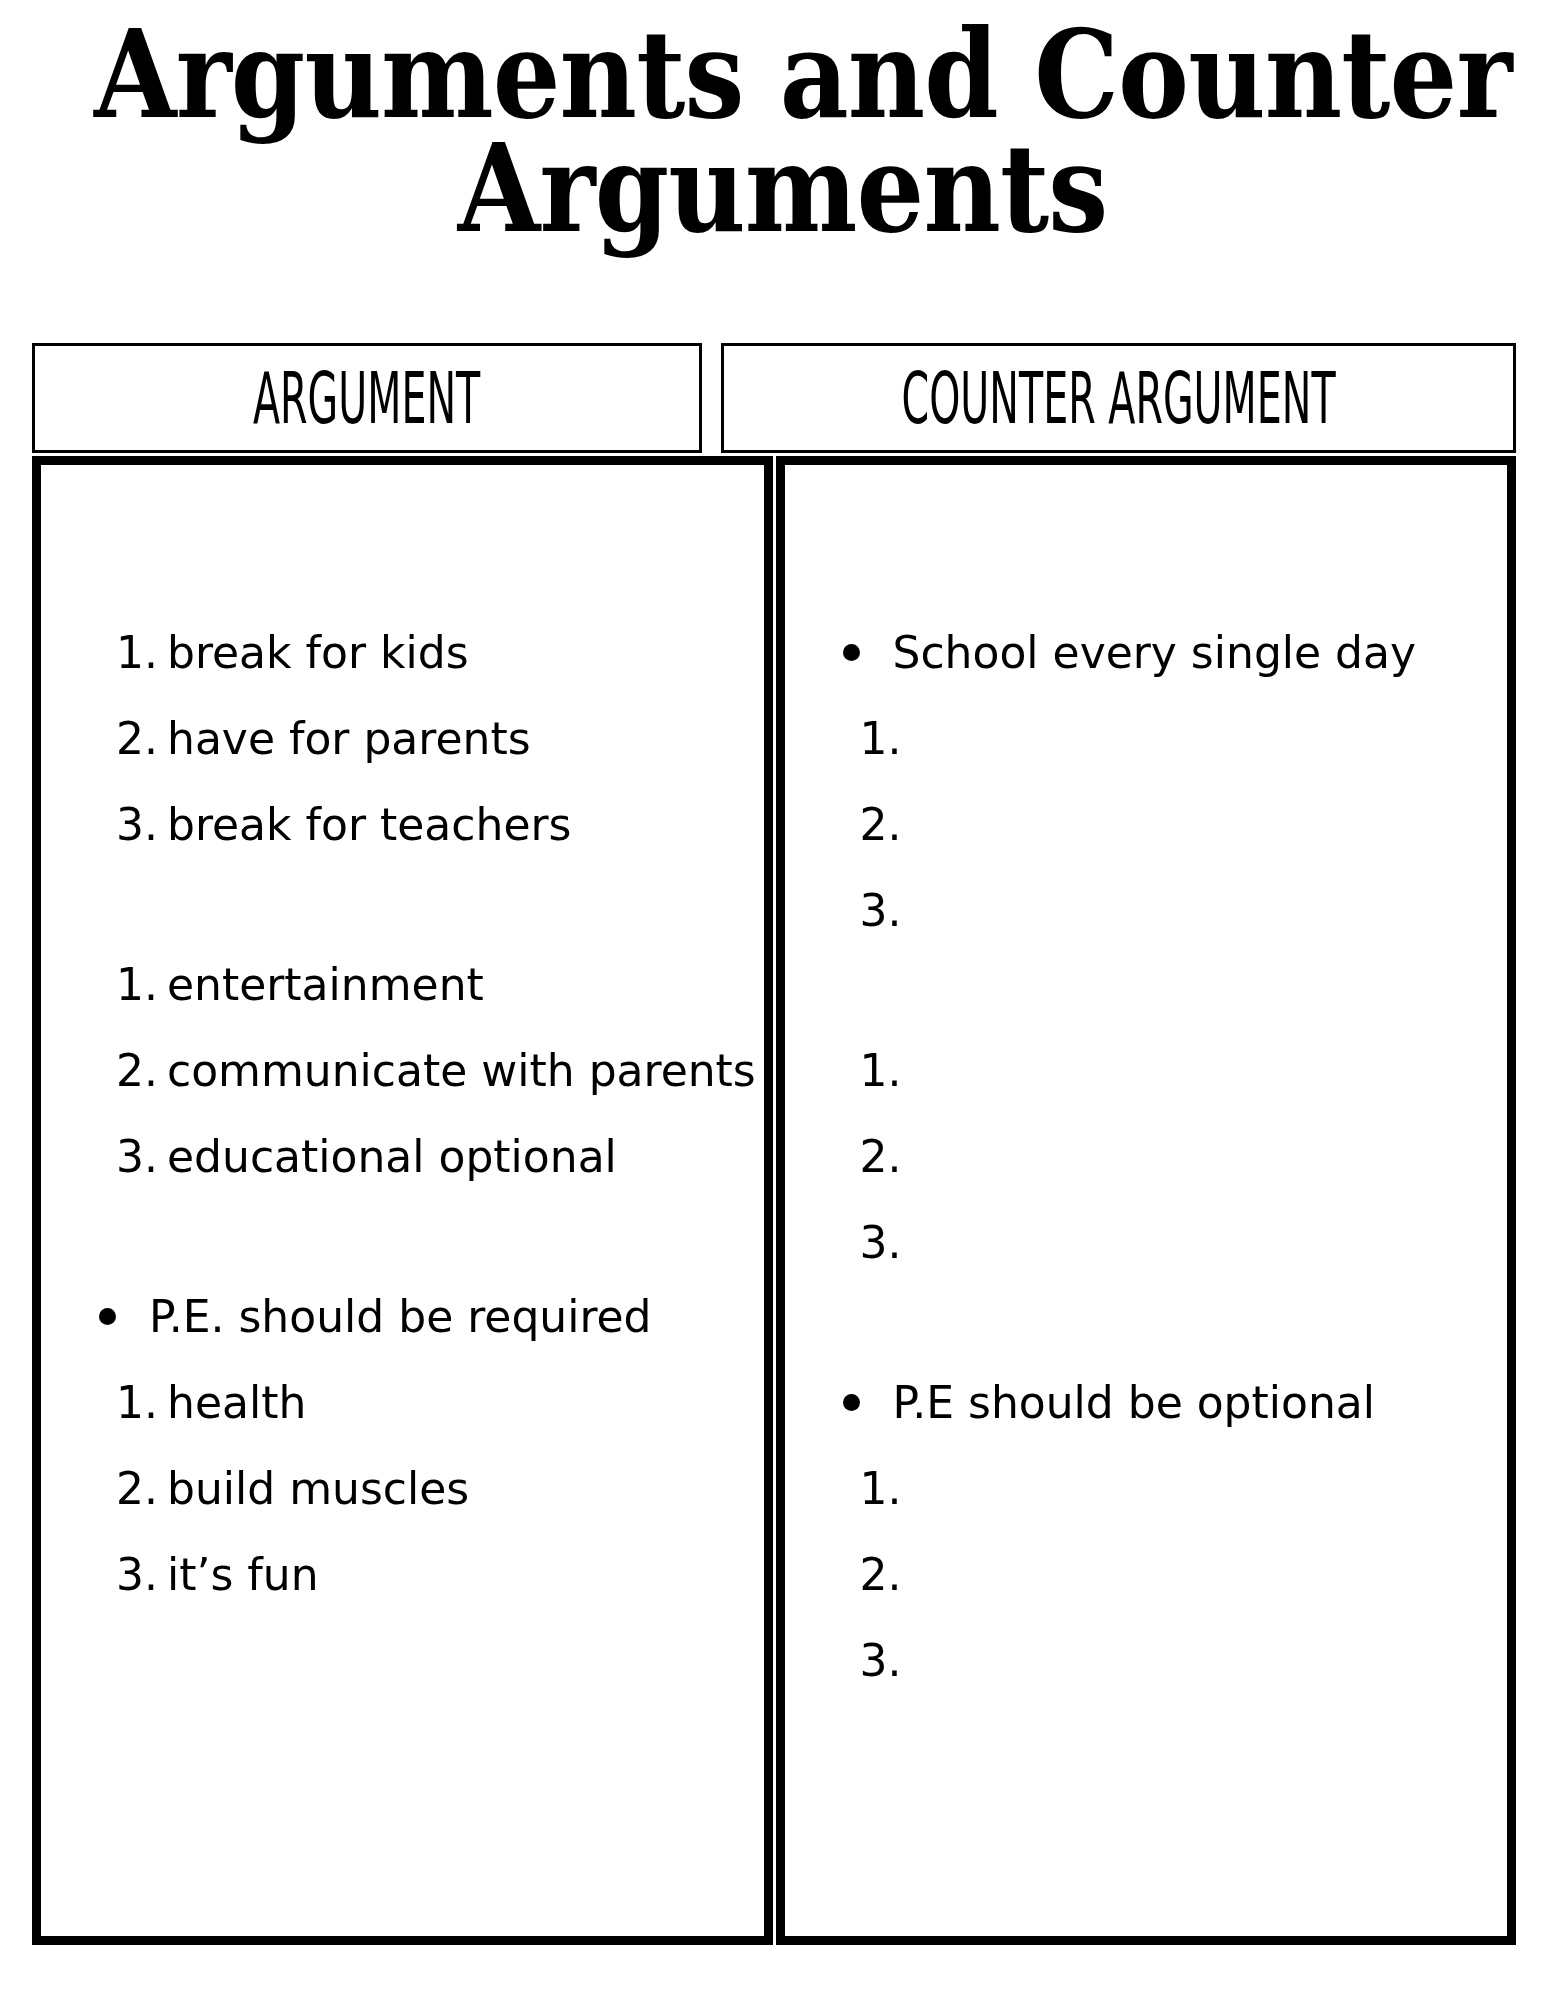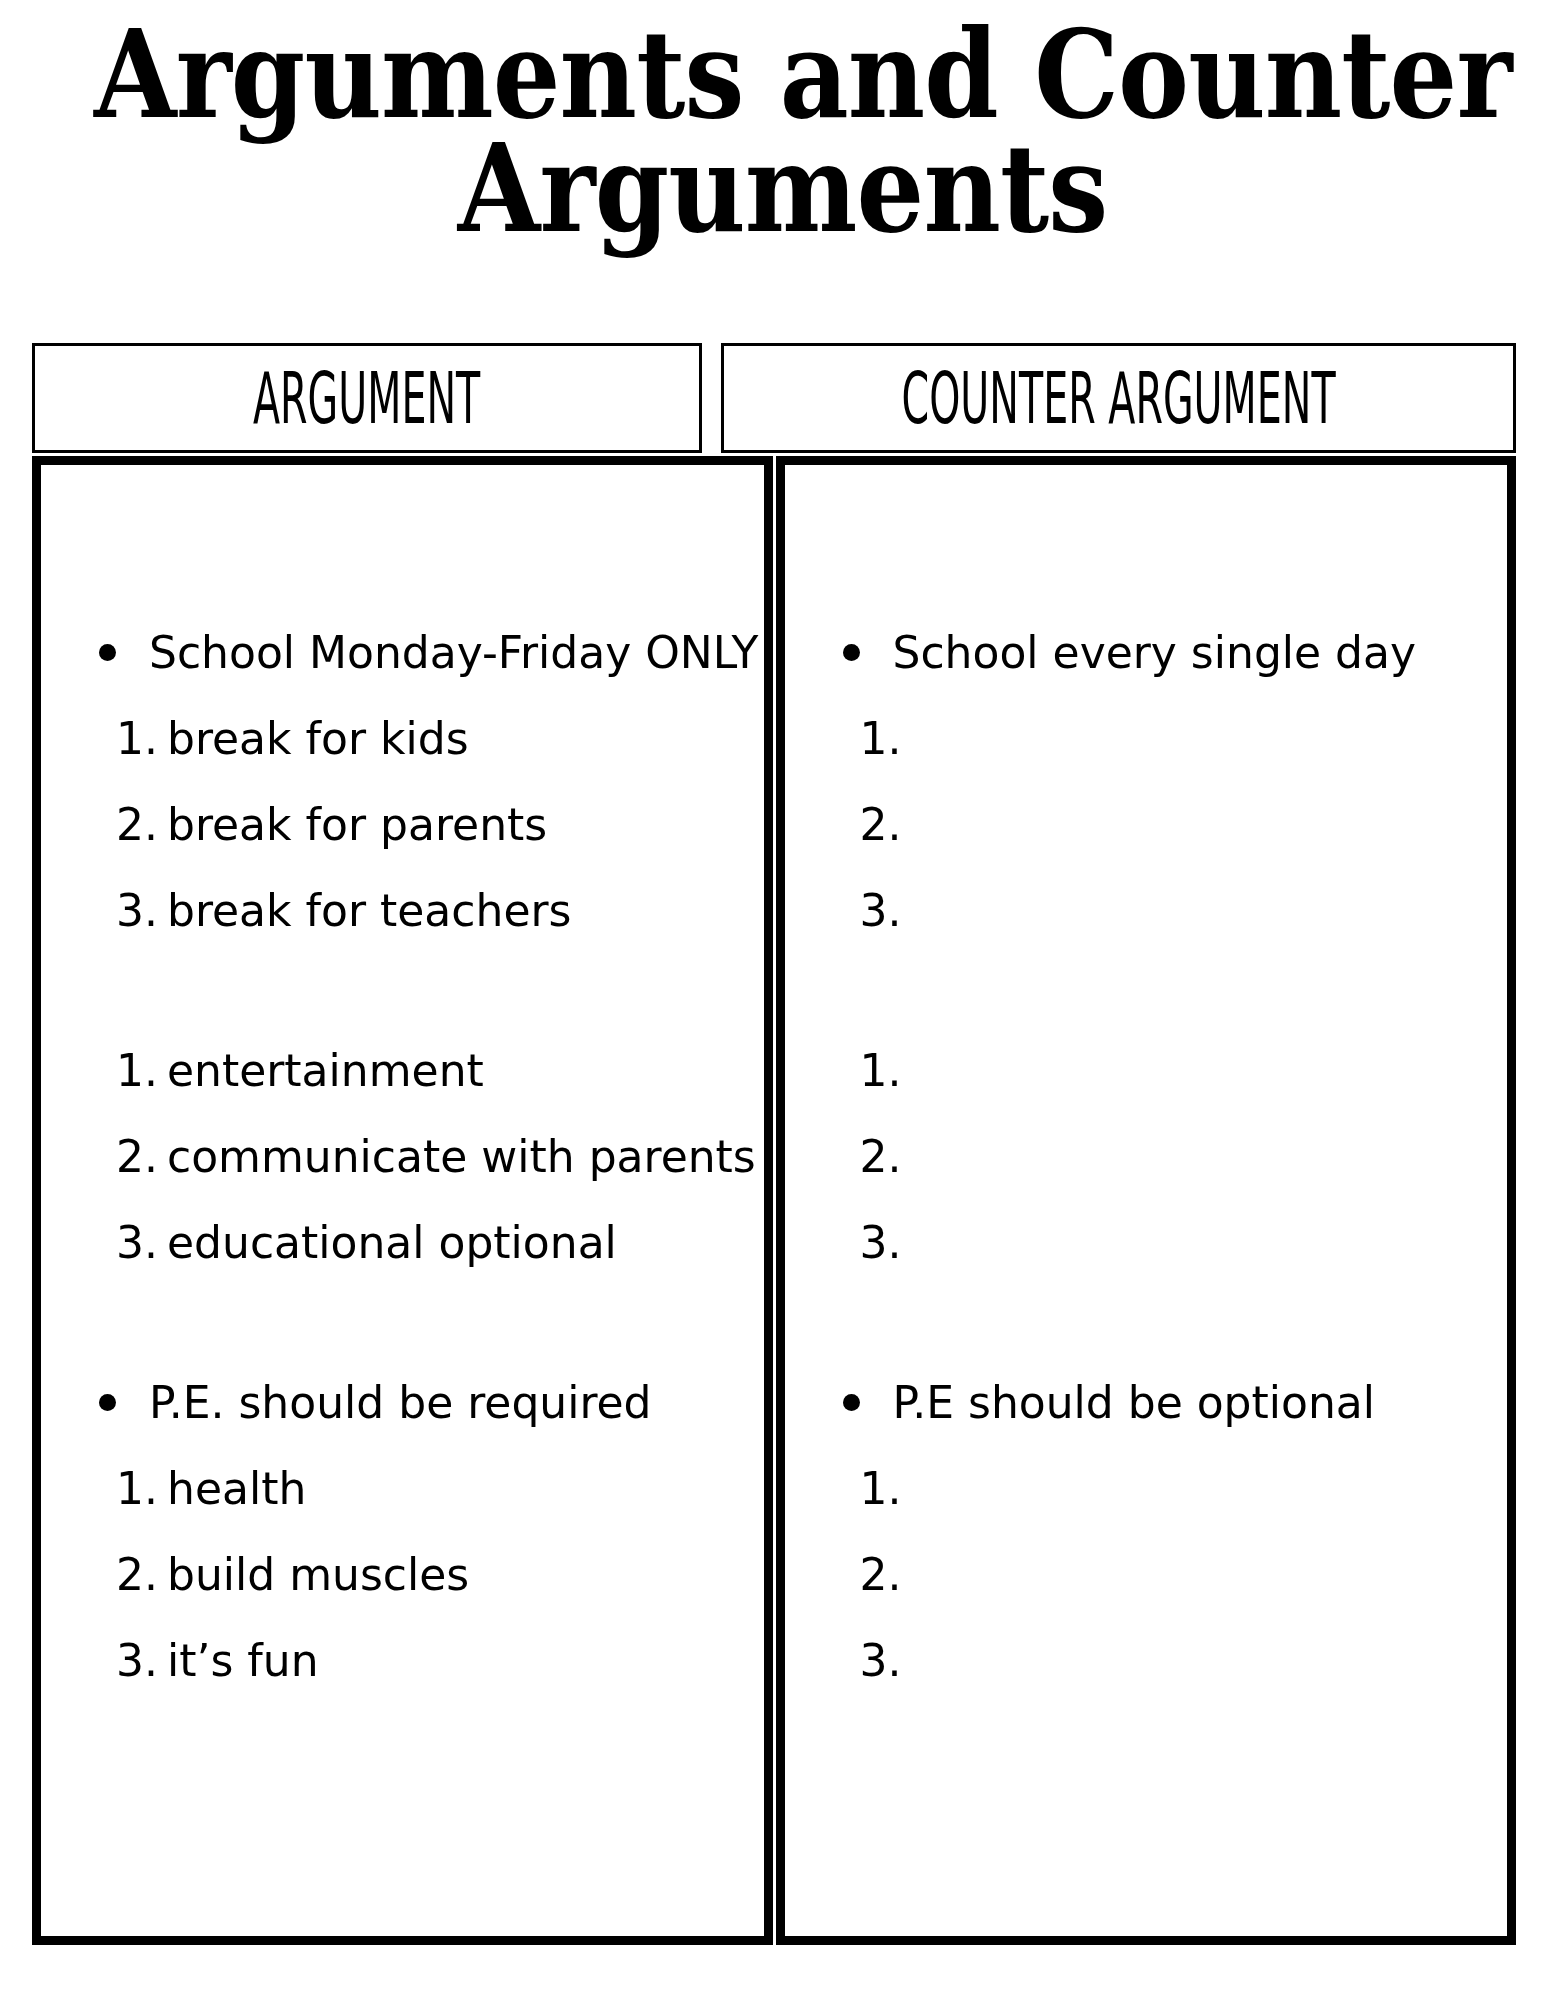--- a/index.html
+++ b/index.html
@@ -119,10 +119,6 @@
       <div class="td">
 
         <div class="block">
-          <div class="line bullet-line">
-            <span class="dot"></span>
-            <span>School Monday-Friday ONLY</span>
-          </div>
           <div class="line num-line">
             <span class="num">1.</span>
             <span>break for kids</span>

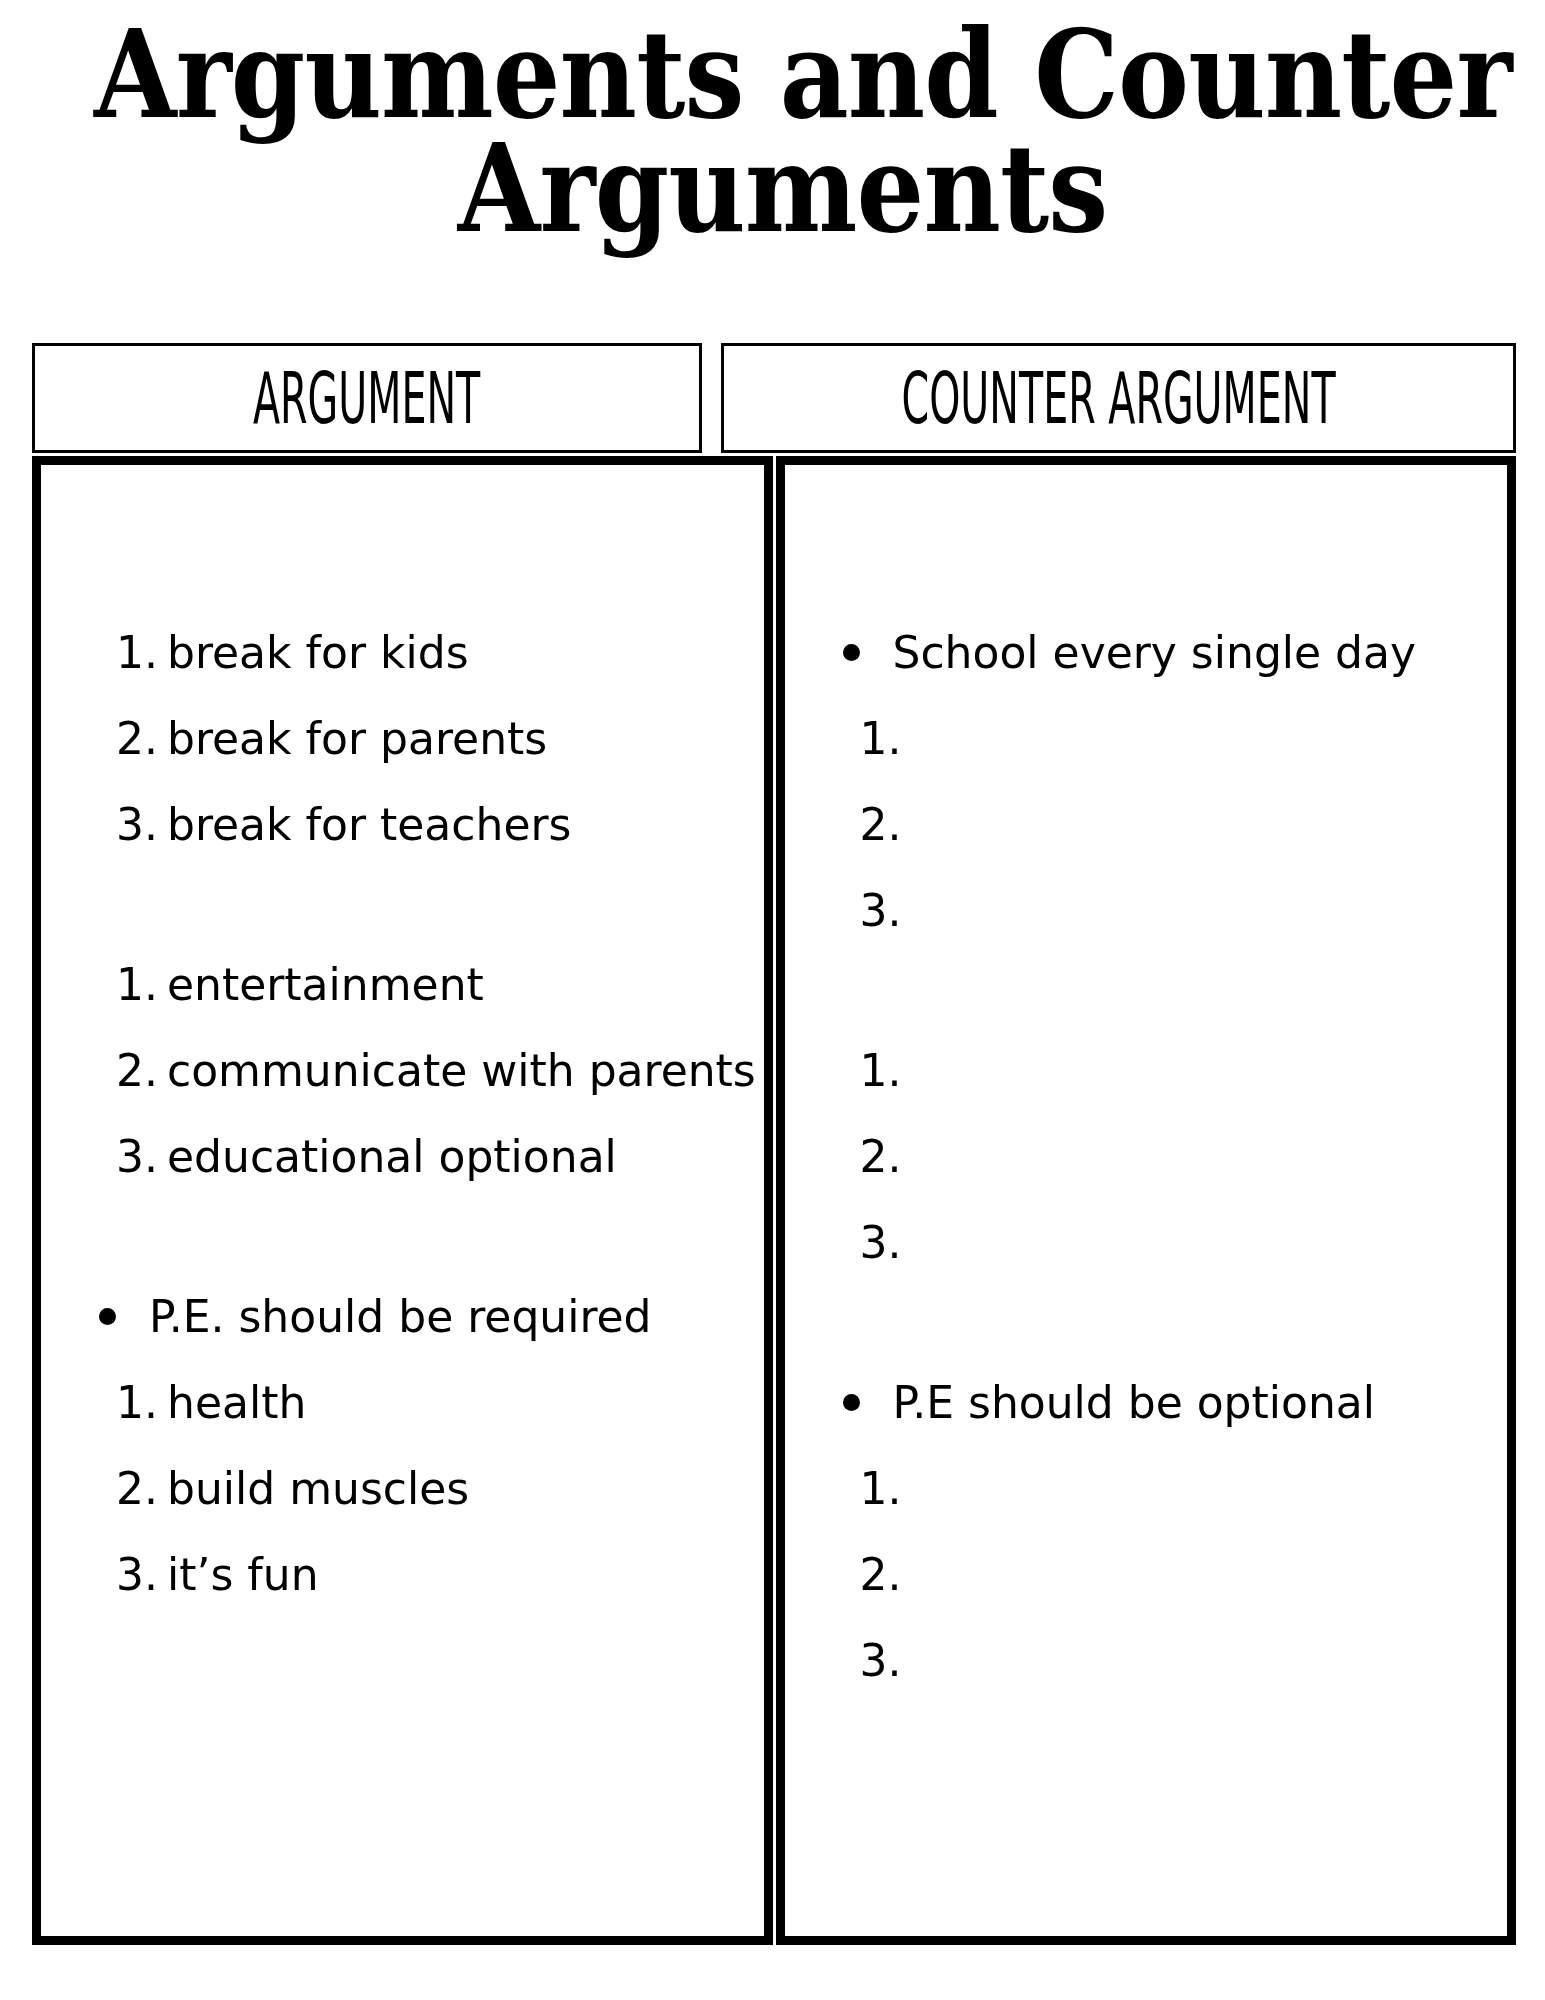--- a/index.html
+++ b/index.html
@@ -125,7 +125,7 @@
           </div>
           <div class="line num-line">
             <span class="num">2.</span>
-            <span>break for parents</span>
+            <span>have for parents</span>
           </div>
           <div class="line num-line">
             <span class="num">3.</span>

